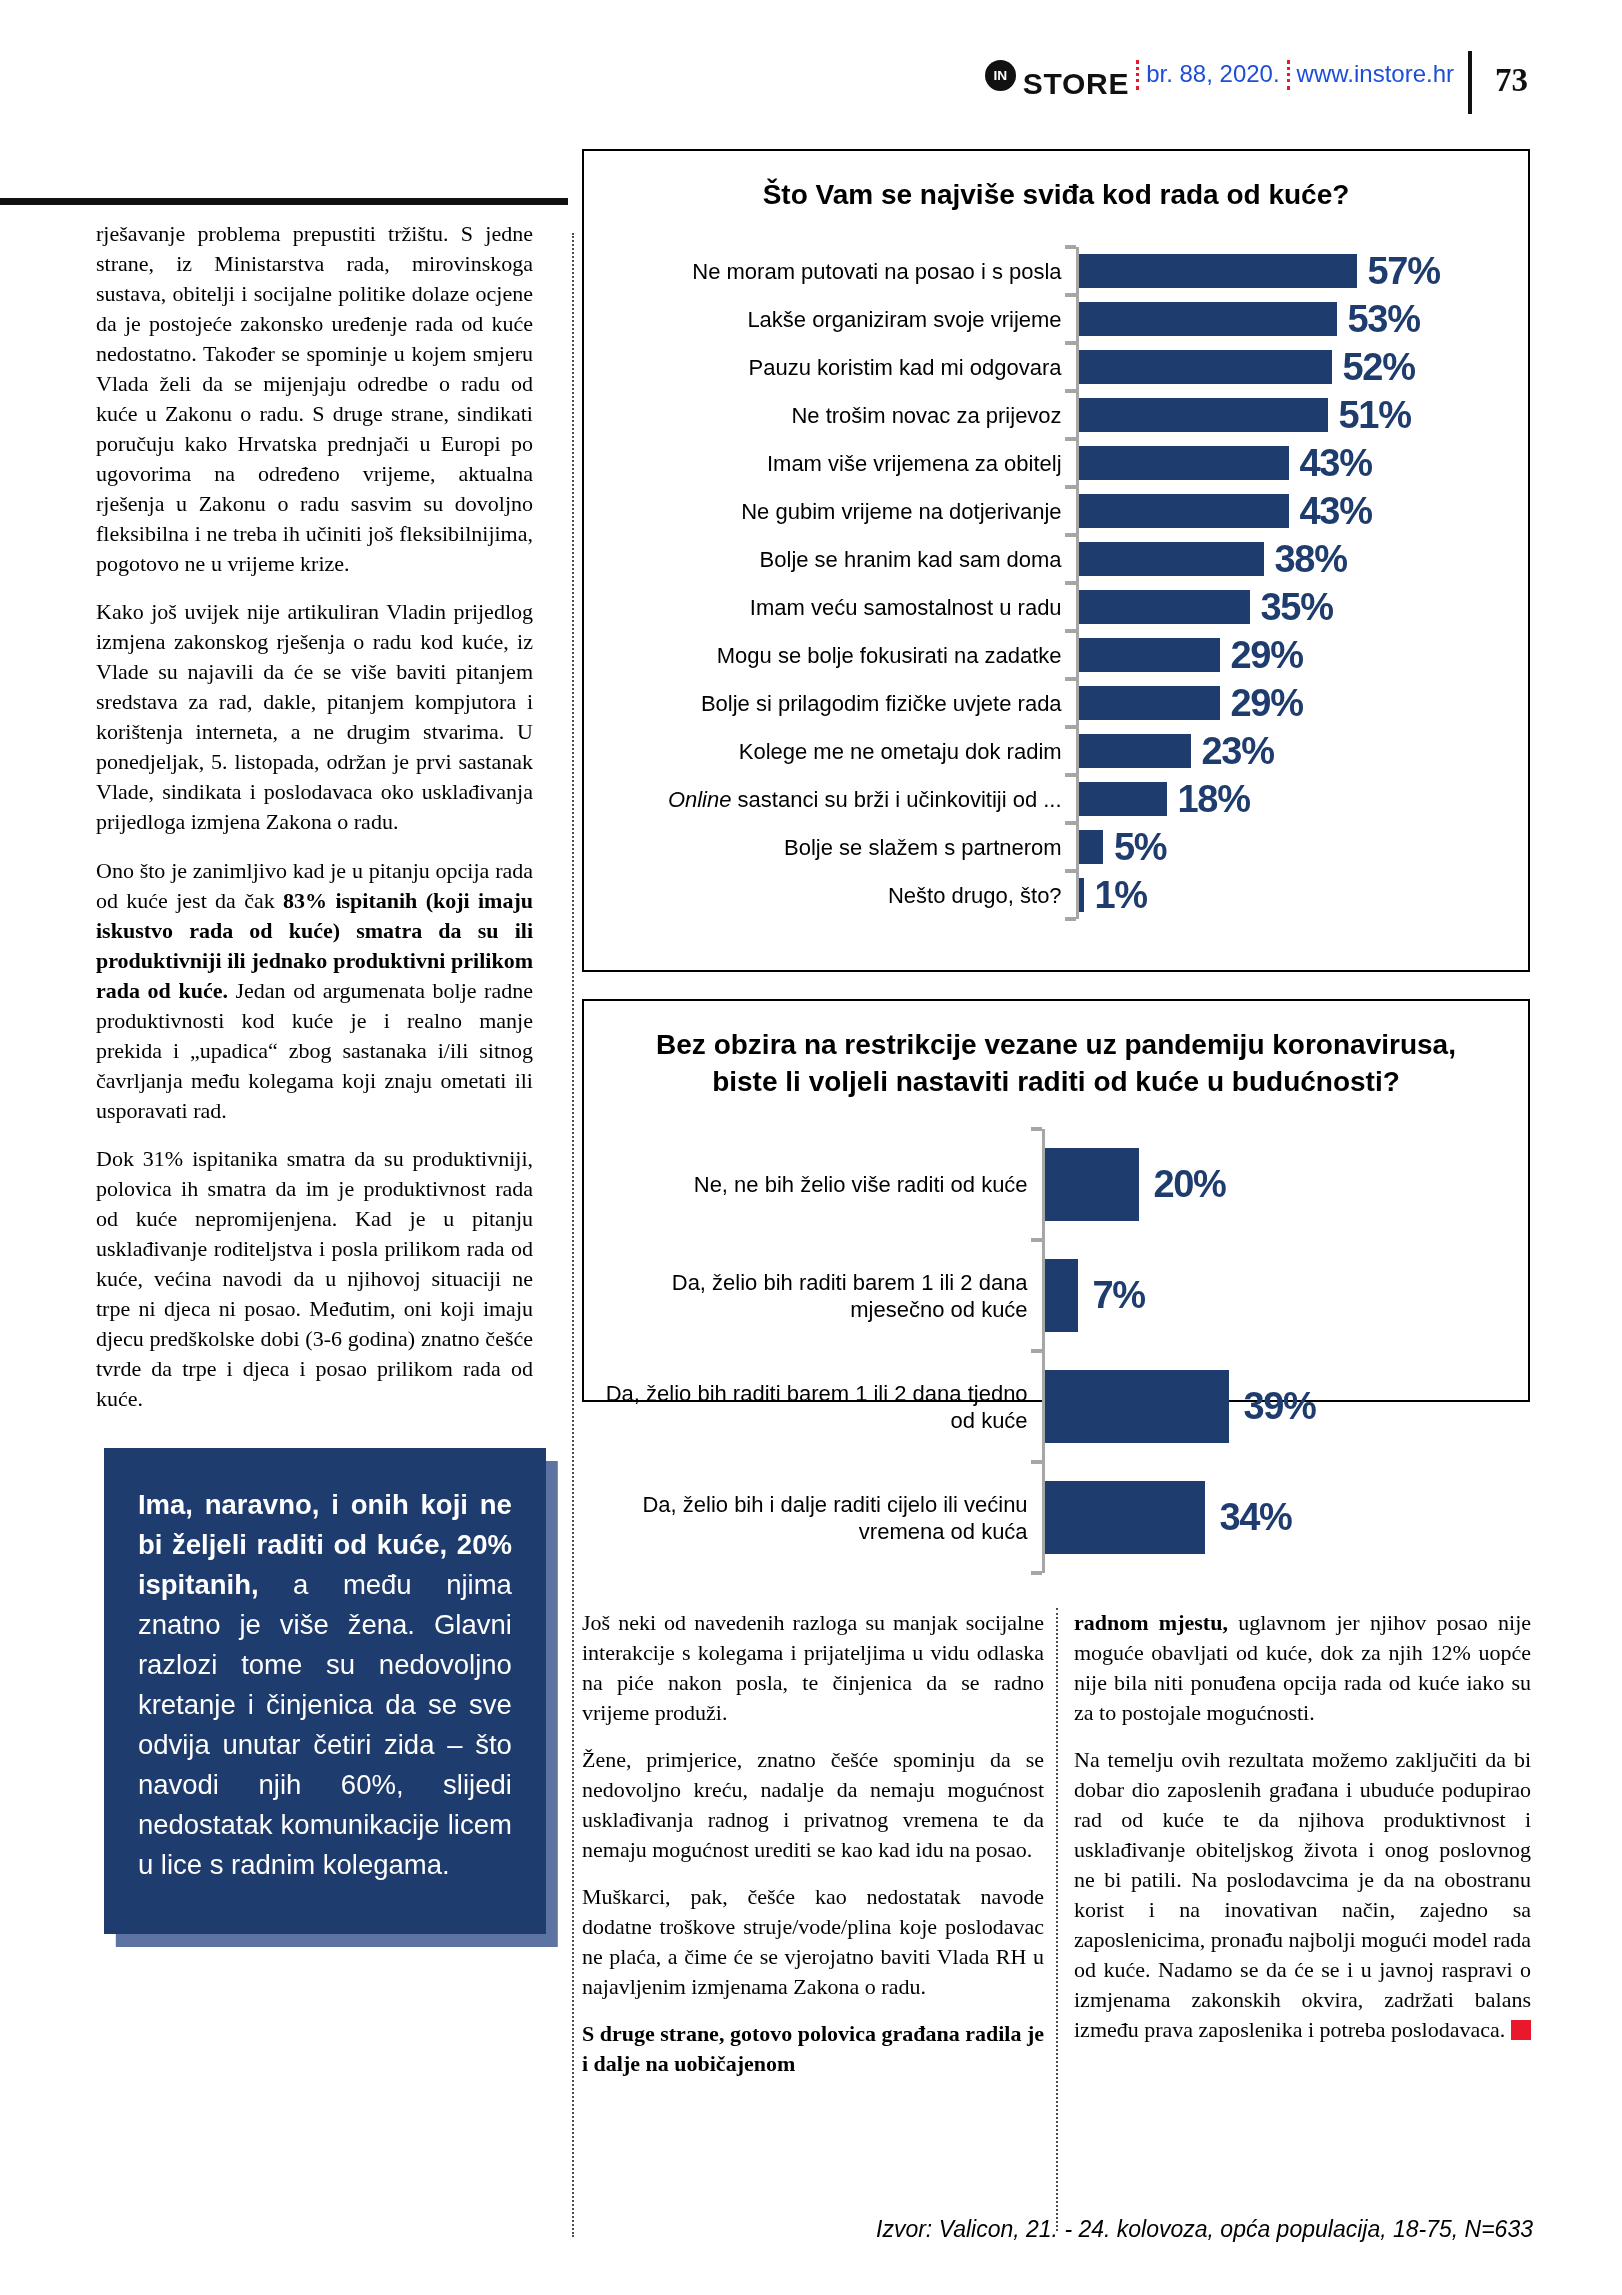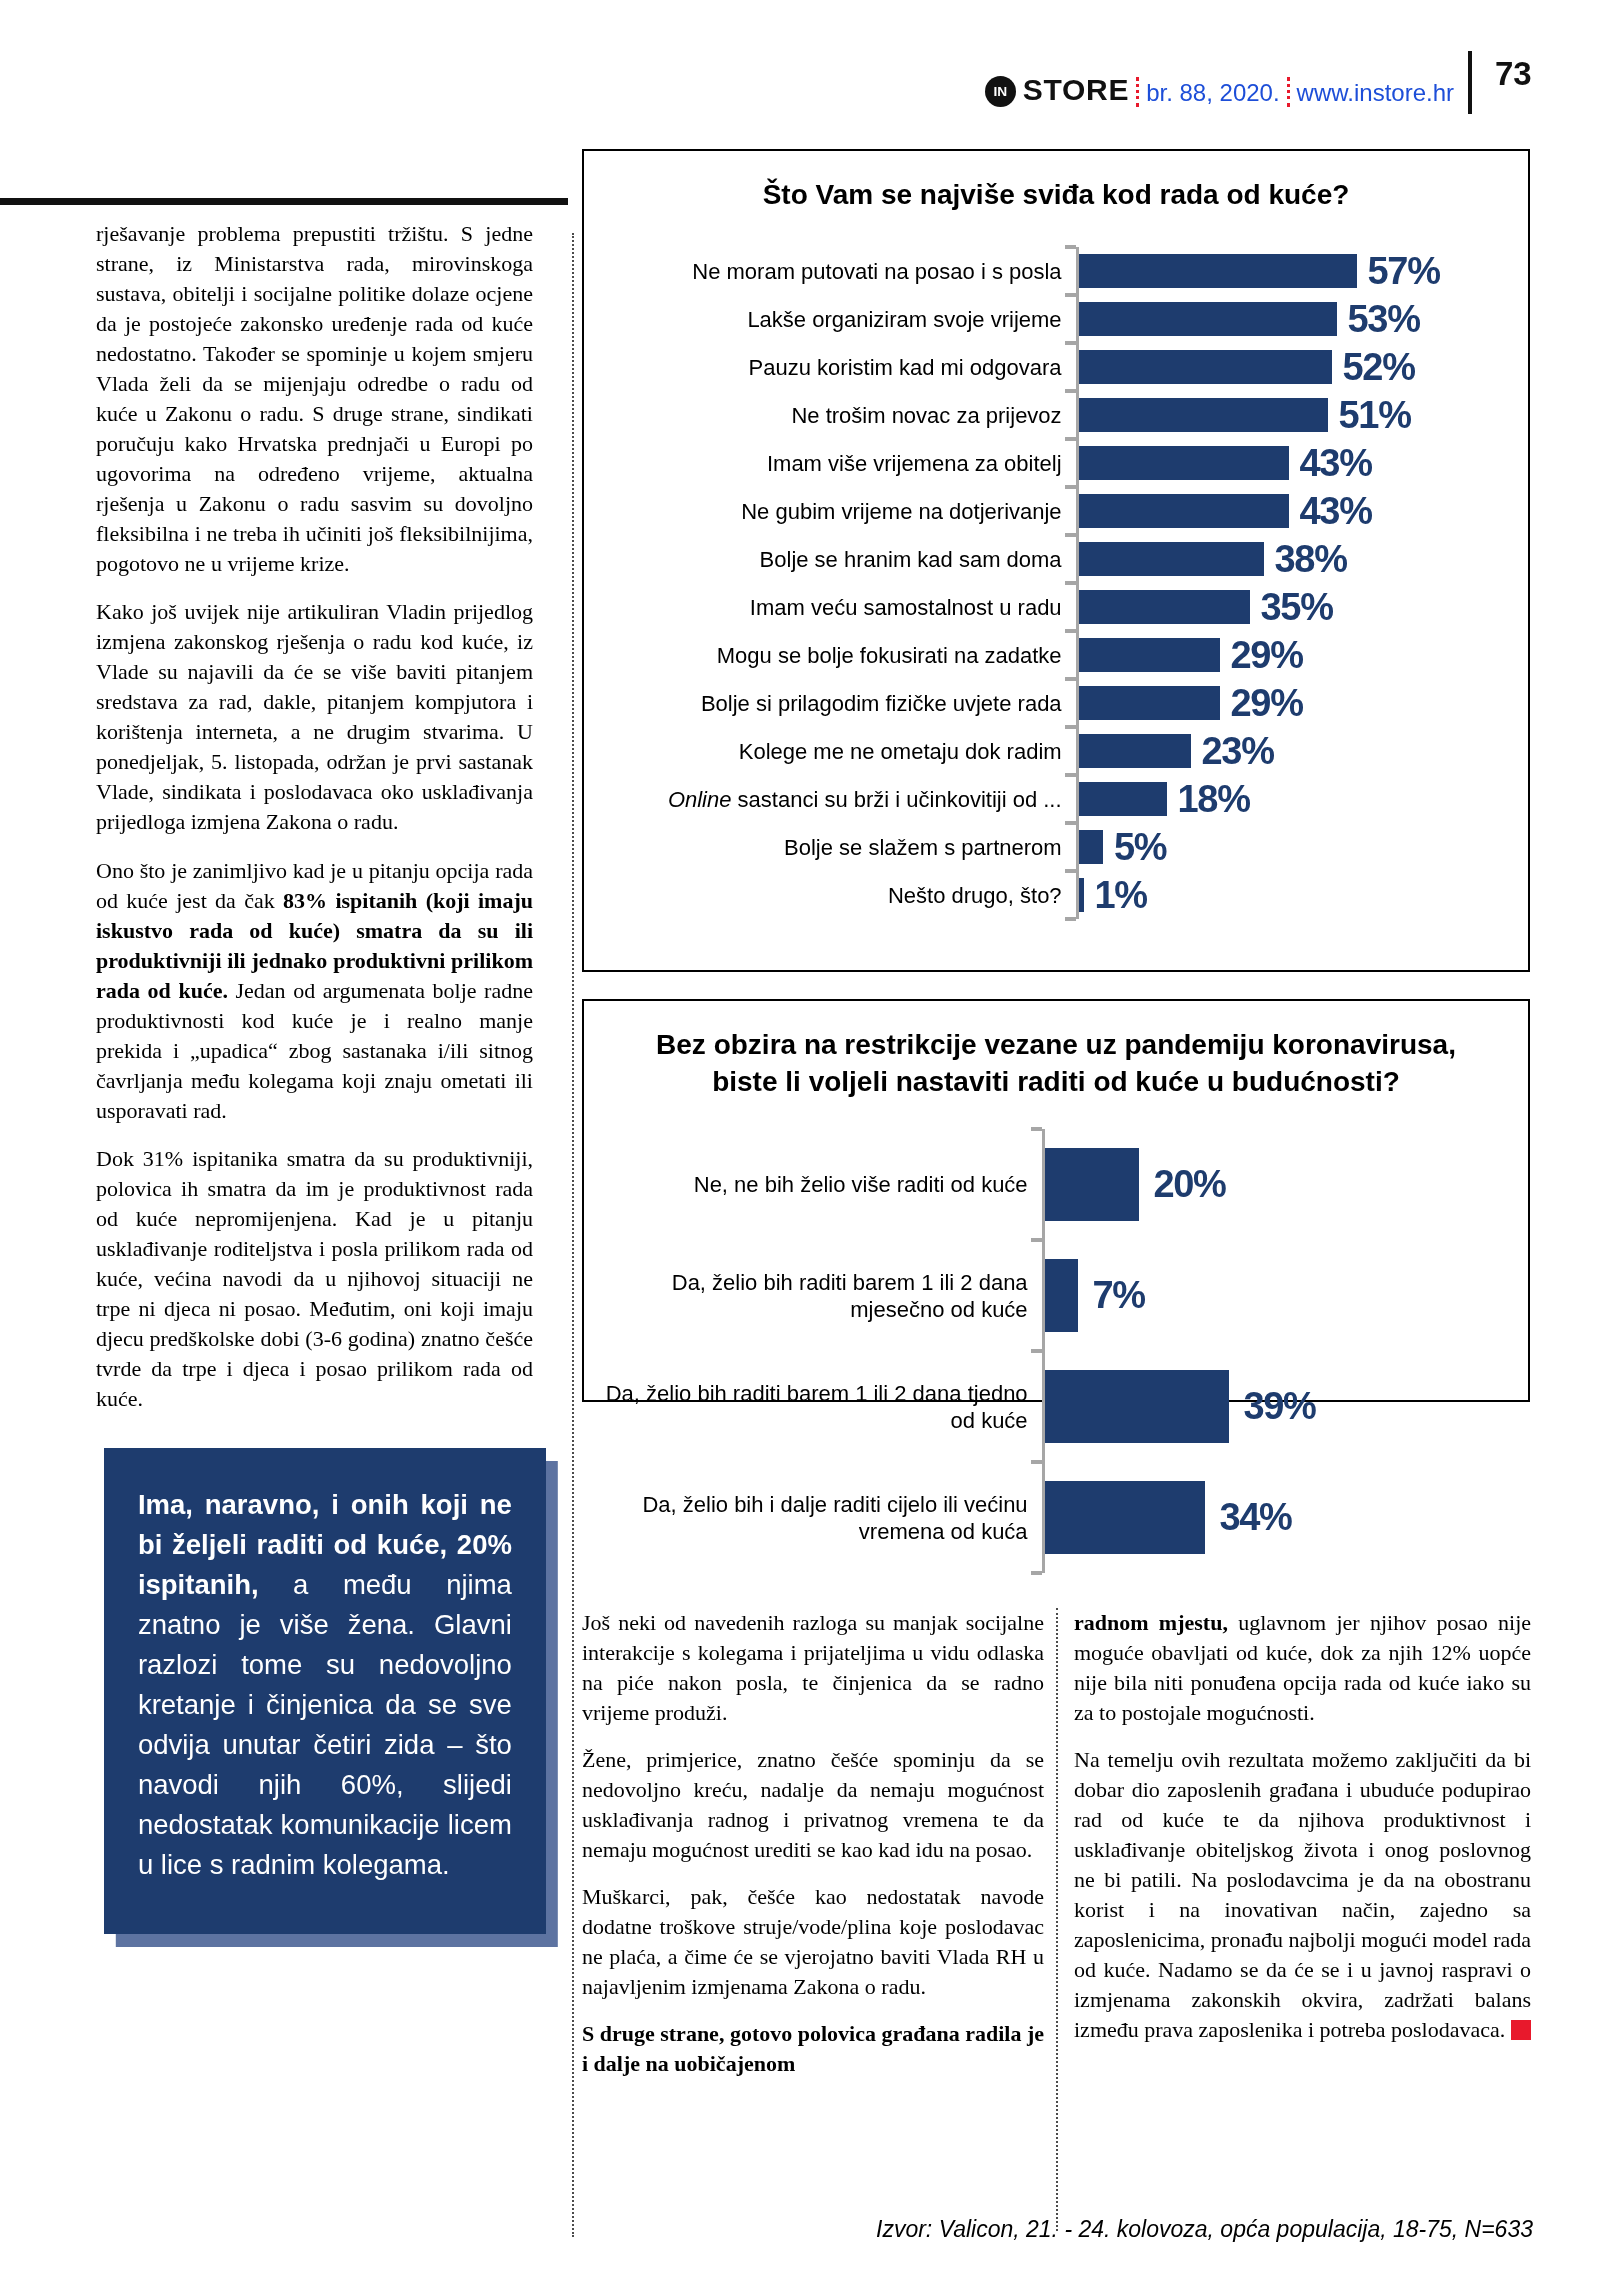--- a/index.html
+++ b/index.html
@@ -7,7 +7,7 @@
         font-family:"Liberation Serif",serif;color:#000;}
 
   
-  .header-group{position:absolute;top:60px;right:169px;display:flex;align-items:flex-end;gap:7px;height:47px;
+  .header-group{position:absolute;top:60px;right:169px;display:flex;align-items:flex-start;gap:7px;height:47px;
                 font-family:"Liberation Sans",sans-serif;}
   .logo-circle{width:31px;height:31px;border-radius:50%;background:#111;color:#fff;display:flex;
                align-items:center;justify-content:center;font-weight:700;font-size:13.7px;letter-spacing:0;}

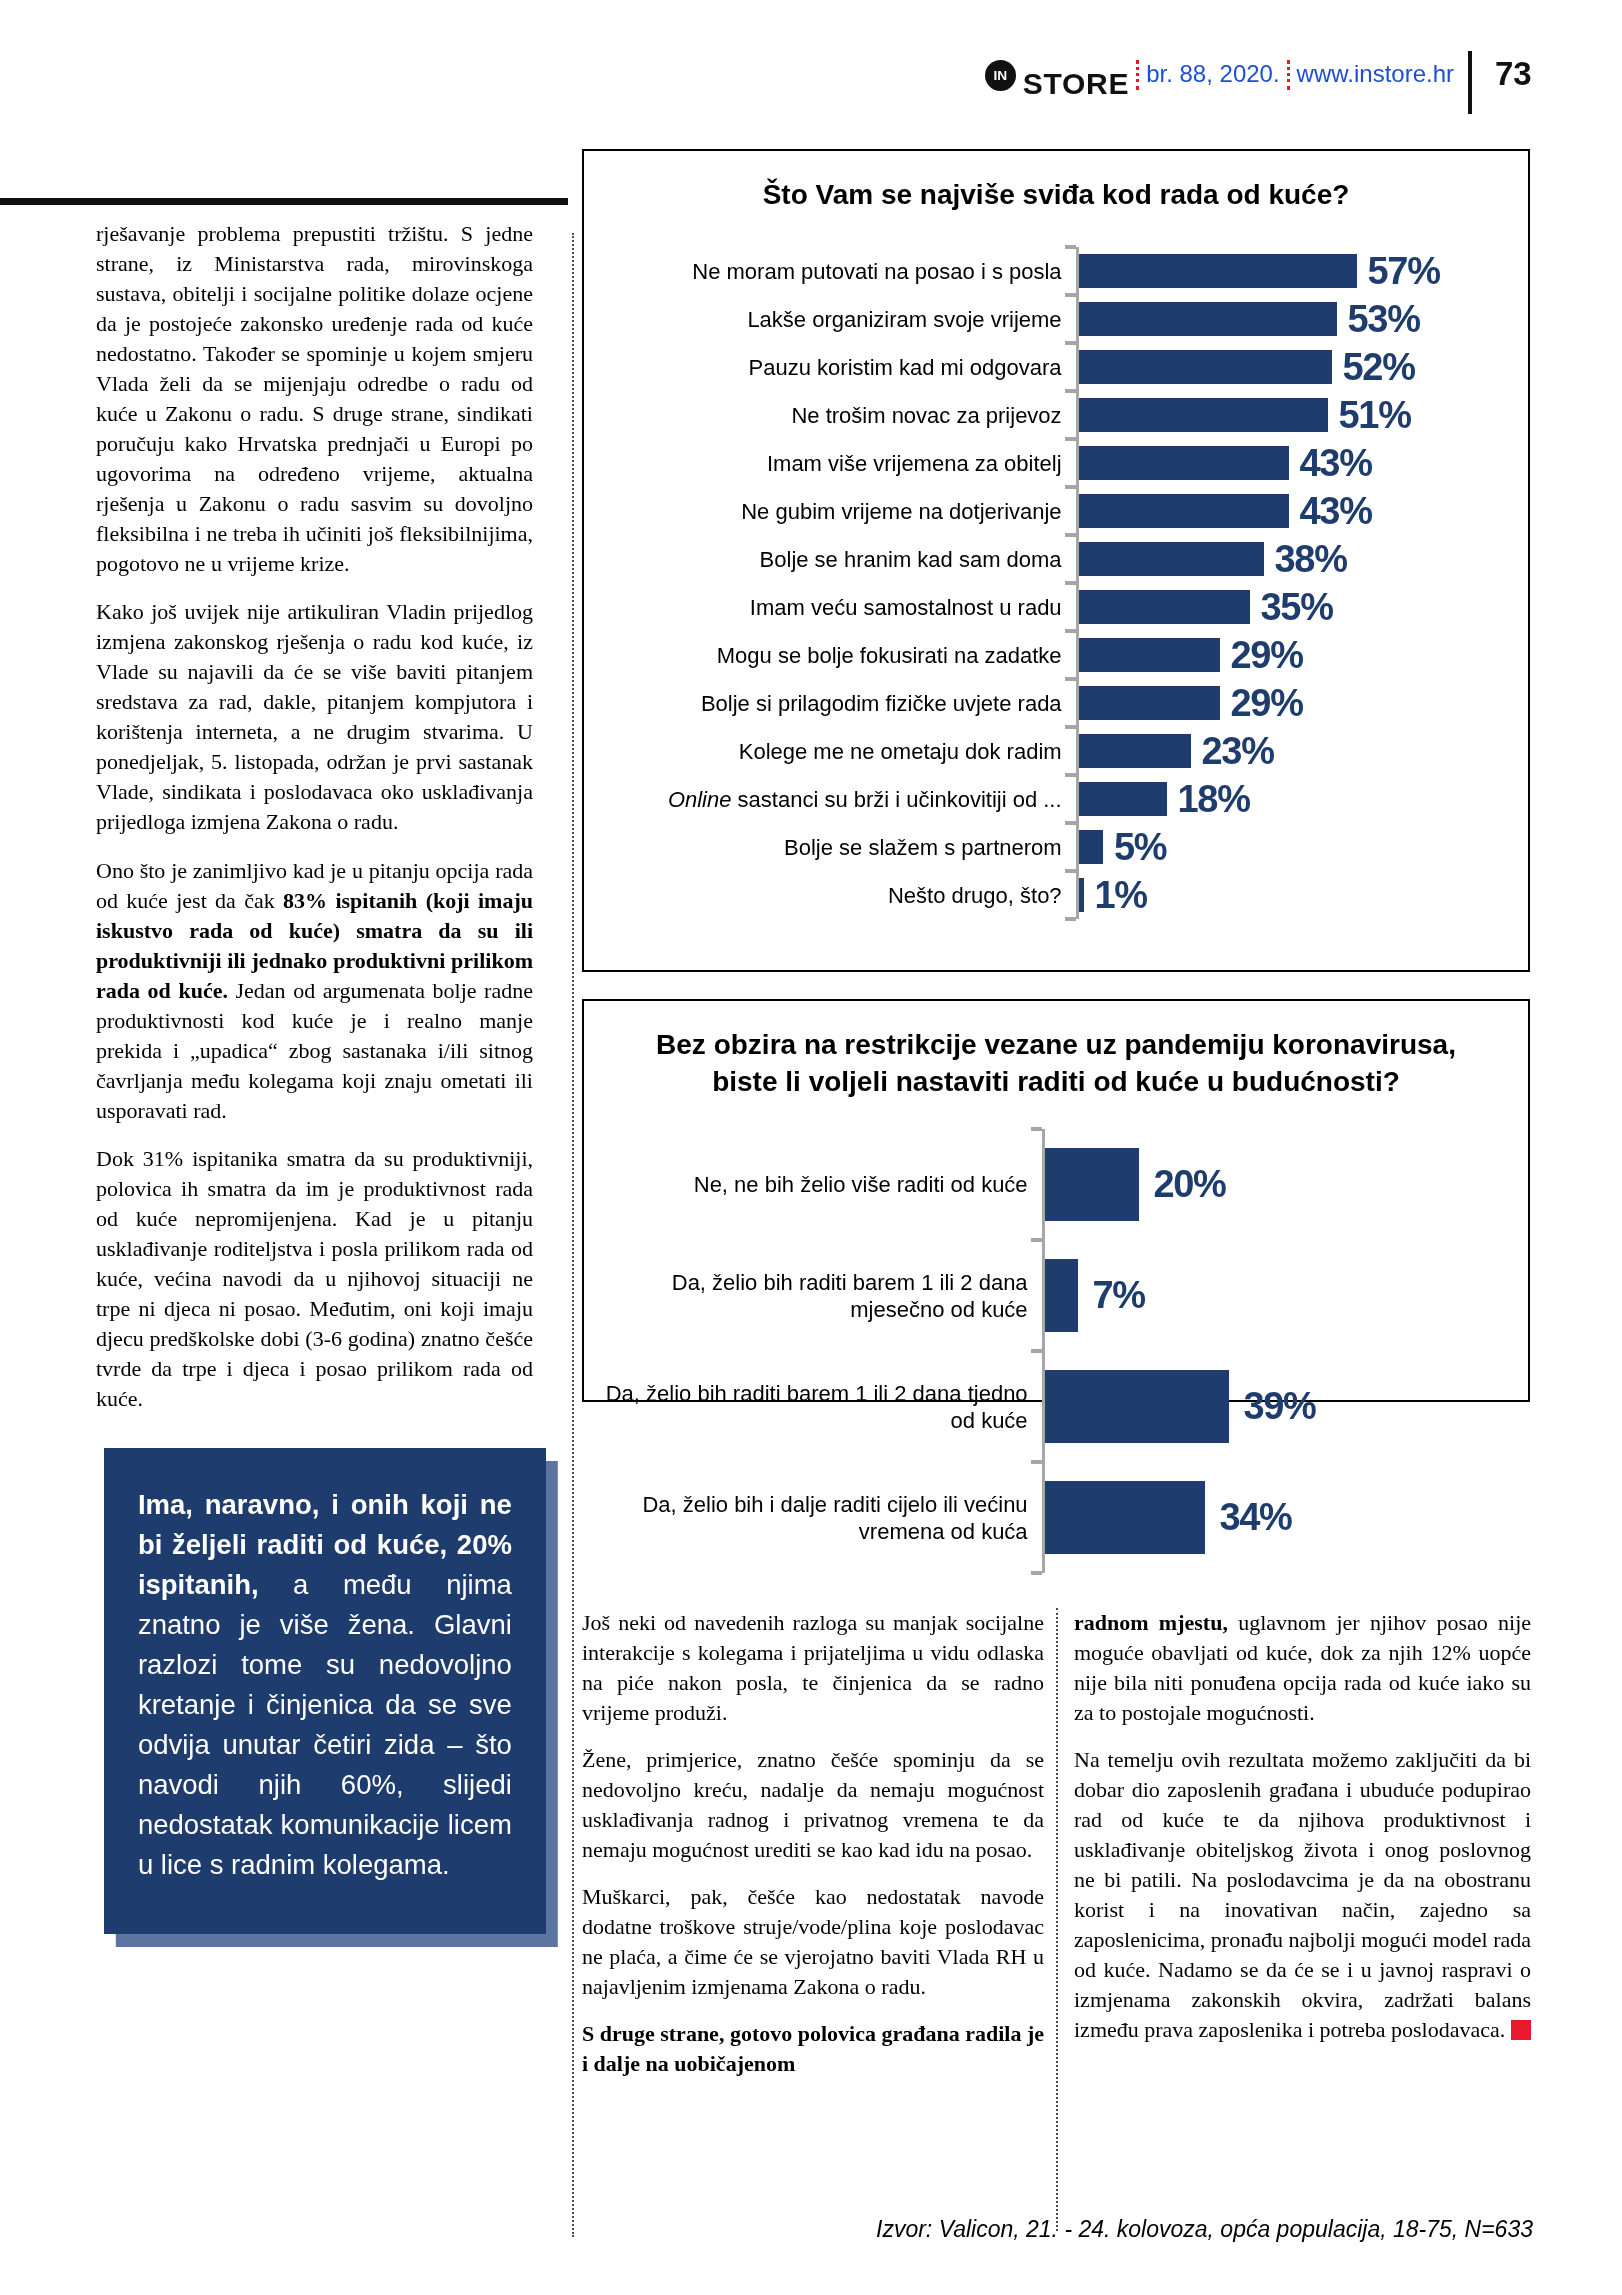--- a/index.html
+++ b/index.html
@@ -15,7 +15,7 @@
   .hsep{width:0;height:30px;border-left:3.3px dotted #e8192c;}
   .h-meta{font-size:24px;color:#1d4ed8;}
   .header-bar{position:absolute;left:1468px;top:51px;width:3.9px;height:63px;background:#111;}
-  .page-num{position:absolute;left:1495px;top:55px;font-family:Liberation Sans, sans-serif;
+  .page-num{position:absolute;left:1495px;top:62px;font-family:Liberation Serif, serif;
             font-weight:700;font-size:33px;color:#111;}
 
   

